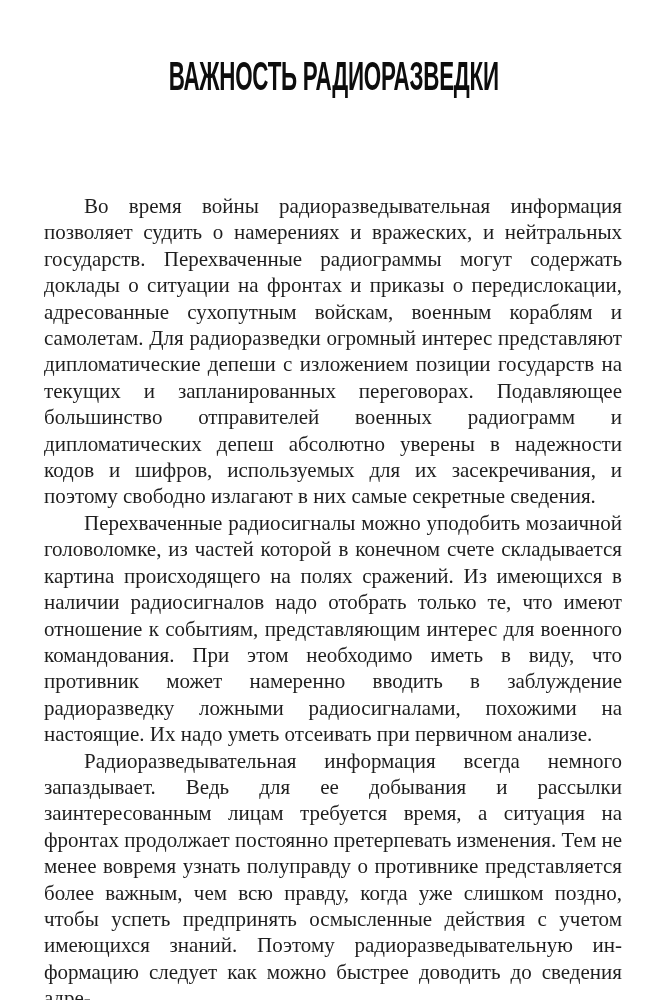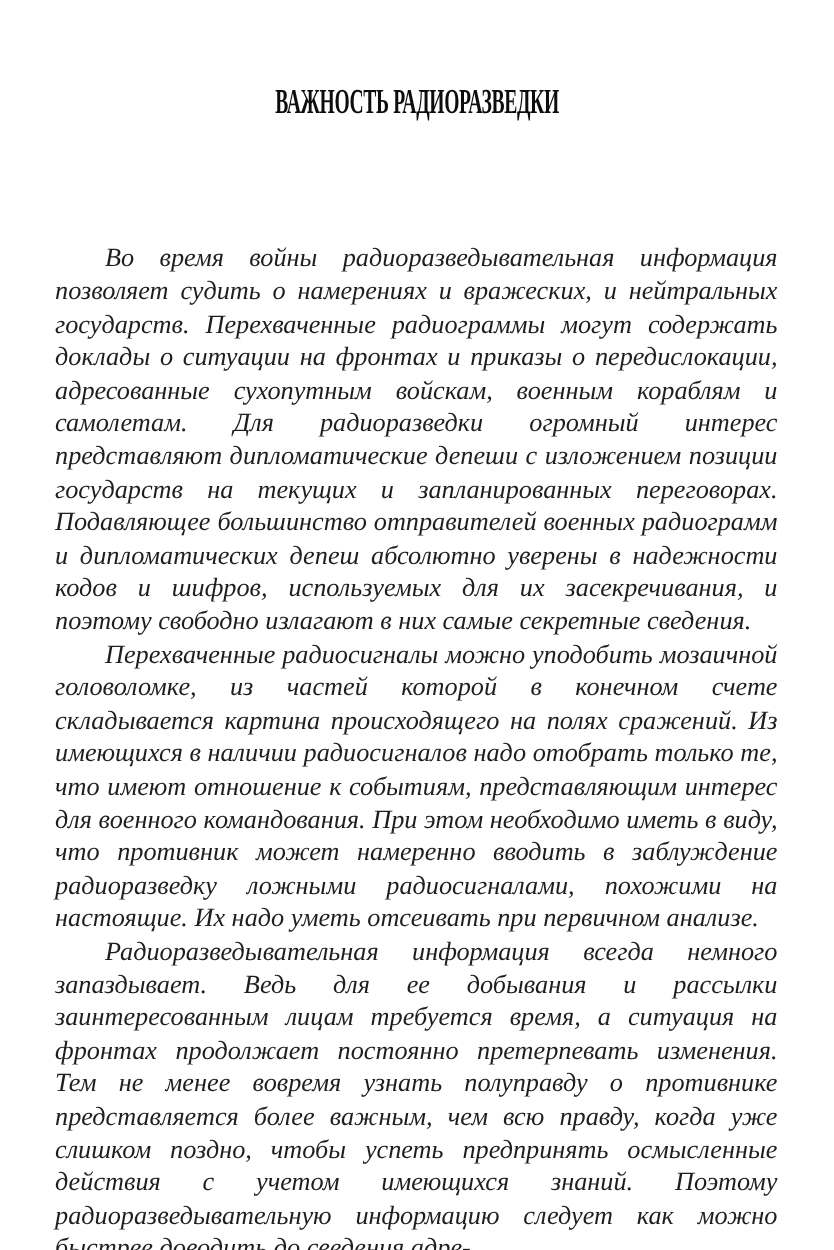--- a/index.html
+++ b/index.html
@@ -17,12 +17,12 @@
     color: #1e1e1e;
   }
   .title {
-    margin: 16px;
+    margin: 4px;
     padding-top: 52px;
     text-align: center;
-    font-family: Liberation Serif, serif;
+    font-family: Liberation Sans, sans-serif;
     font-weight: bold;
-    font-size: 28px;
+    font-size: 40px;
     line-height: 1;
     color: #0d0d0d;
     white-space: nowrap;

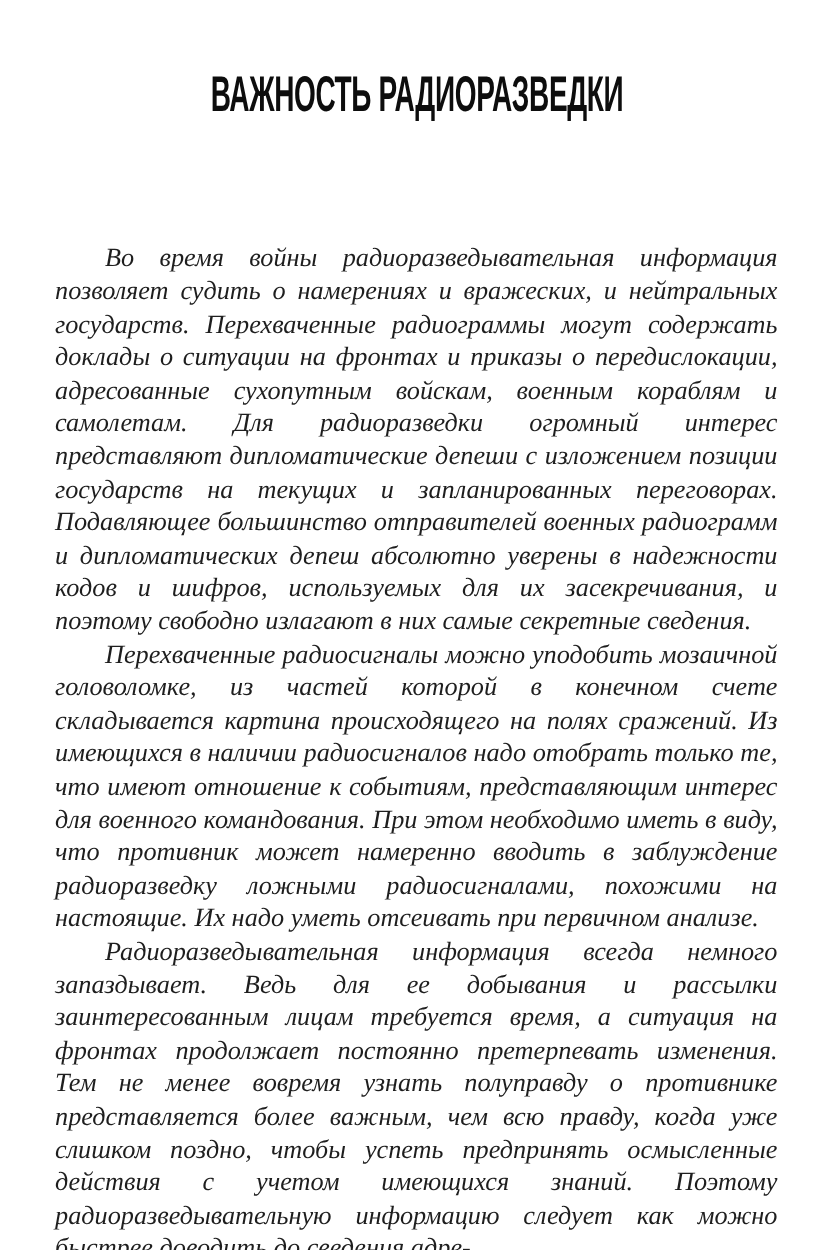--- a/index.html
+++ b/index.html
@@ -46,7 +46,6 @@
     margin: 0;
     padding: 0;
     text-indent: 40px;
-    font-style: italic;
   }
 </style>
 </head>

